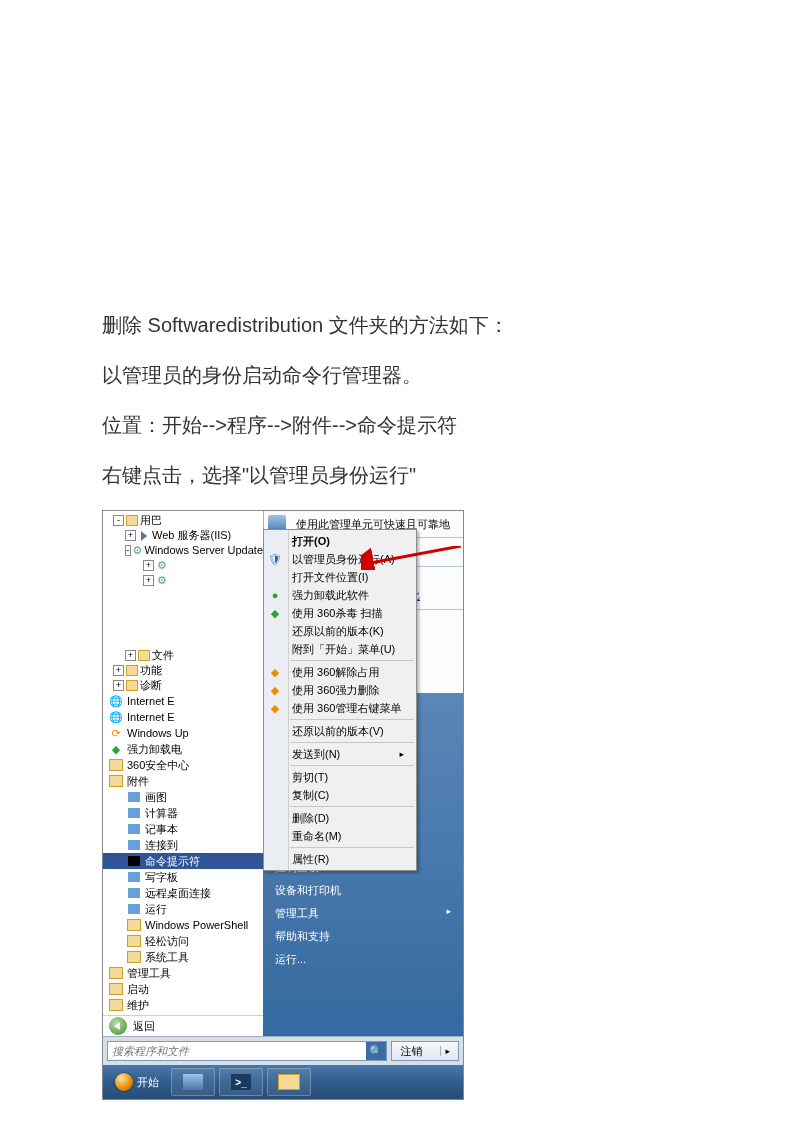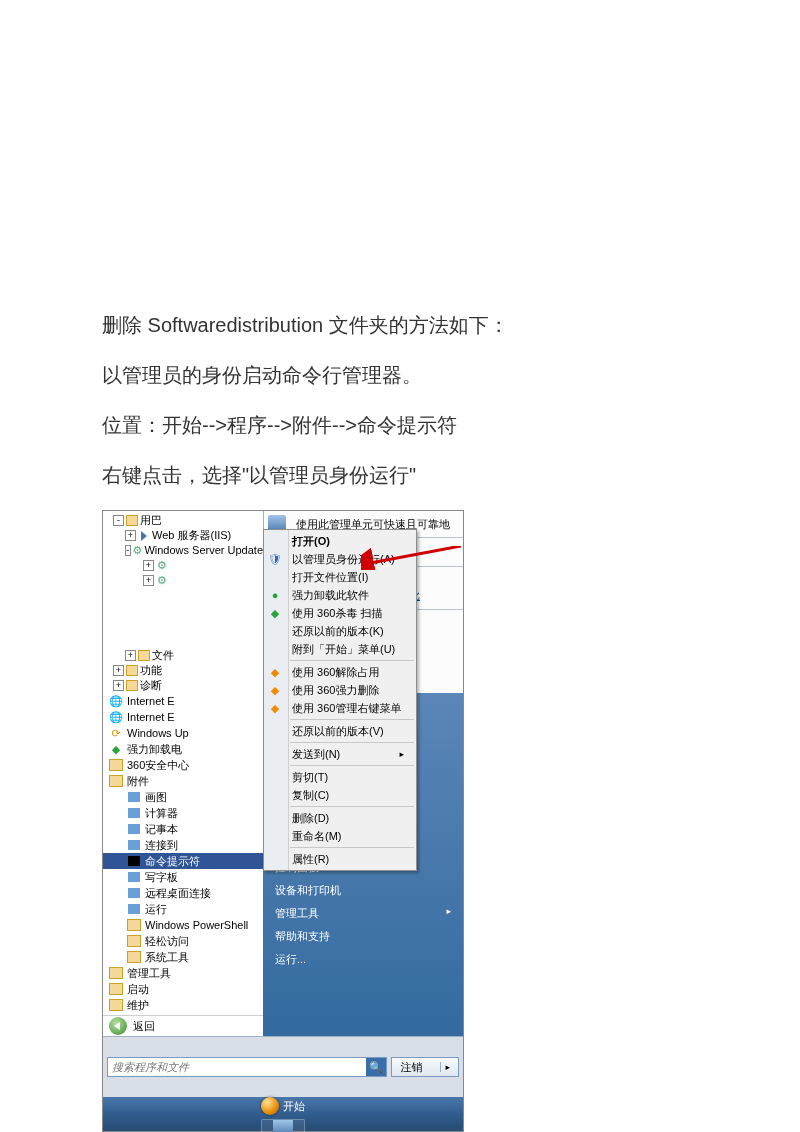--- a/index.html
+++ b/index.html
@@ -272,7 +272,7 @@
     height: 28px;
     background: #d8dee6;
     border-top: 1px solid #9eb0c2;
-    padding: 16px 4px;
+    padding: 0 4px;
     gap: 4px;
   }
   .search-box {

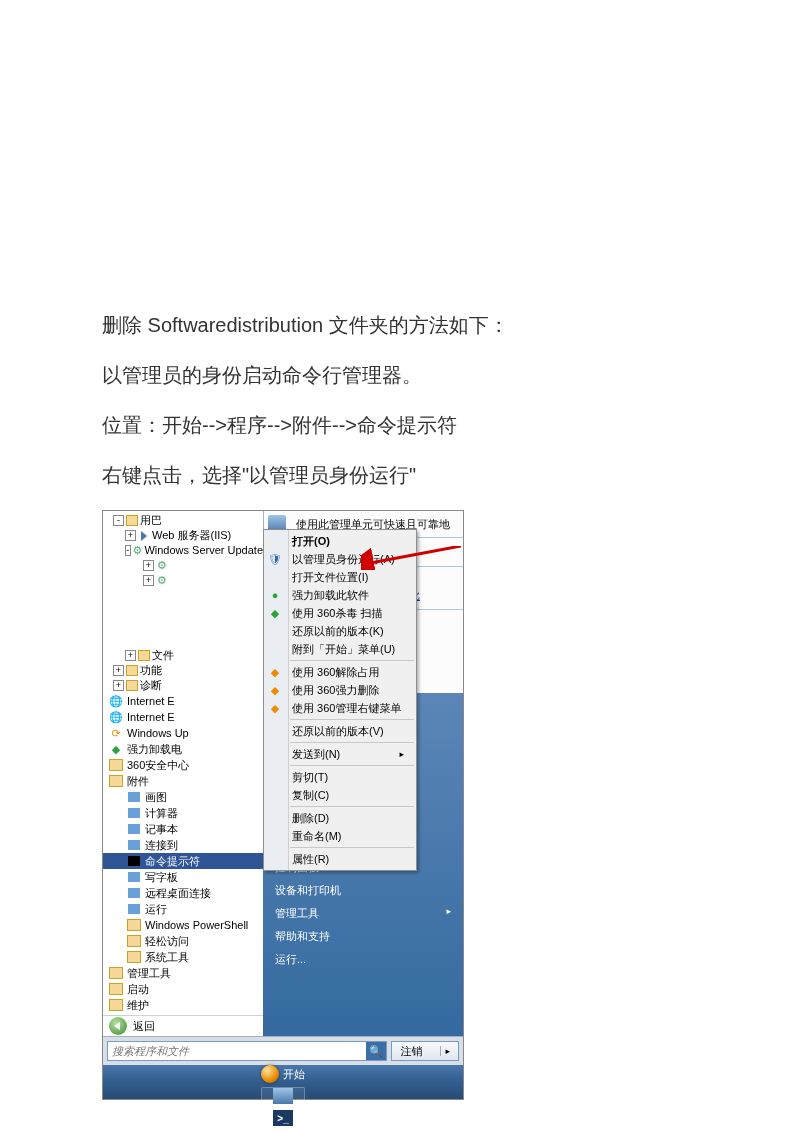--- a/index.html
+++ b/index.html
@@ -323,7 +323,6 @@
     align-items: center;
     padding: 0 4px;
     gap: 4px;
-    flex-direction: column;
   }
   .start-btn {
     height: 24px;

